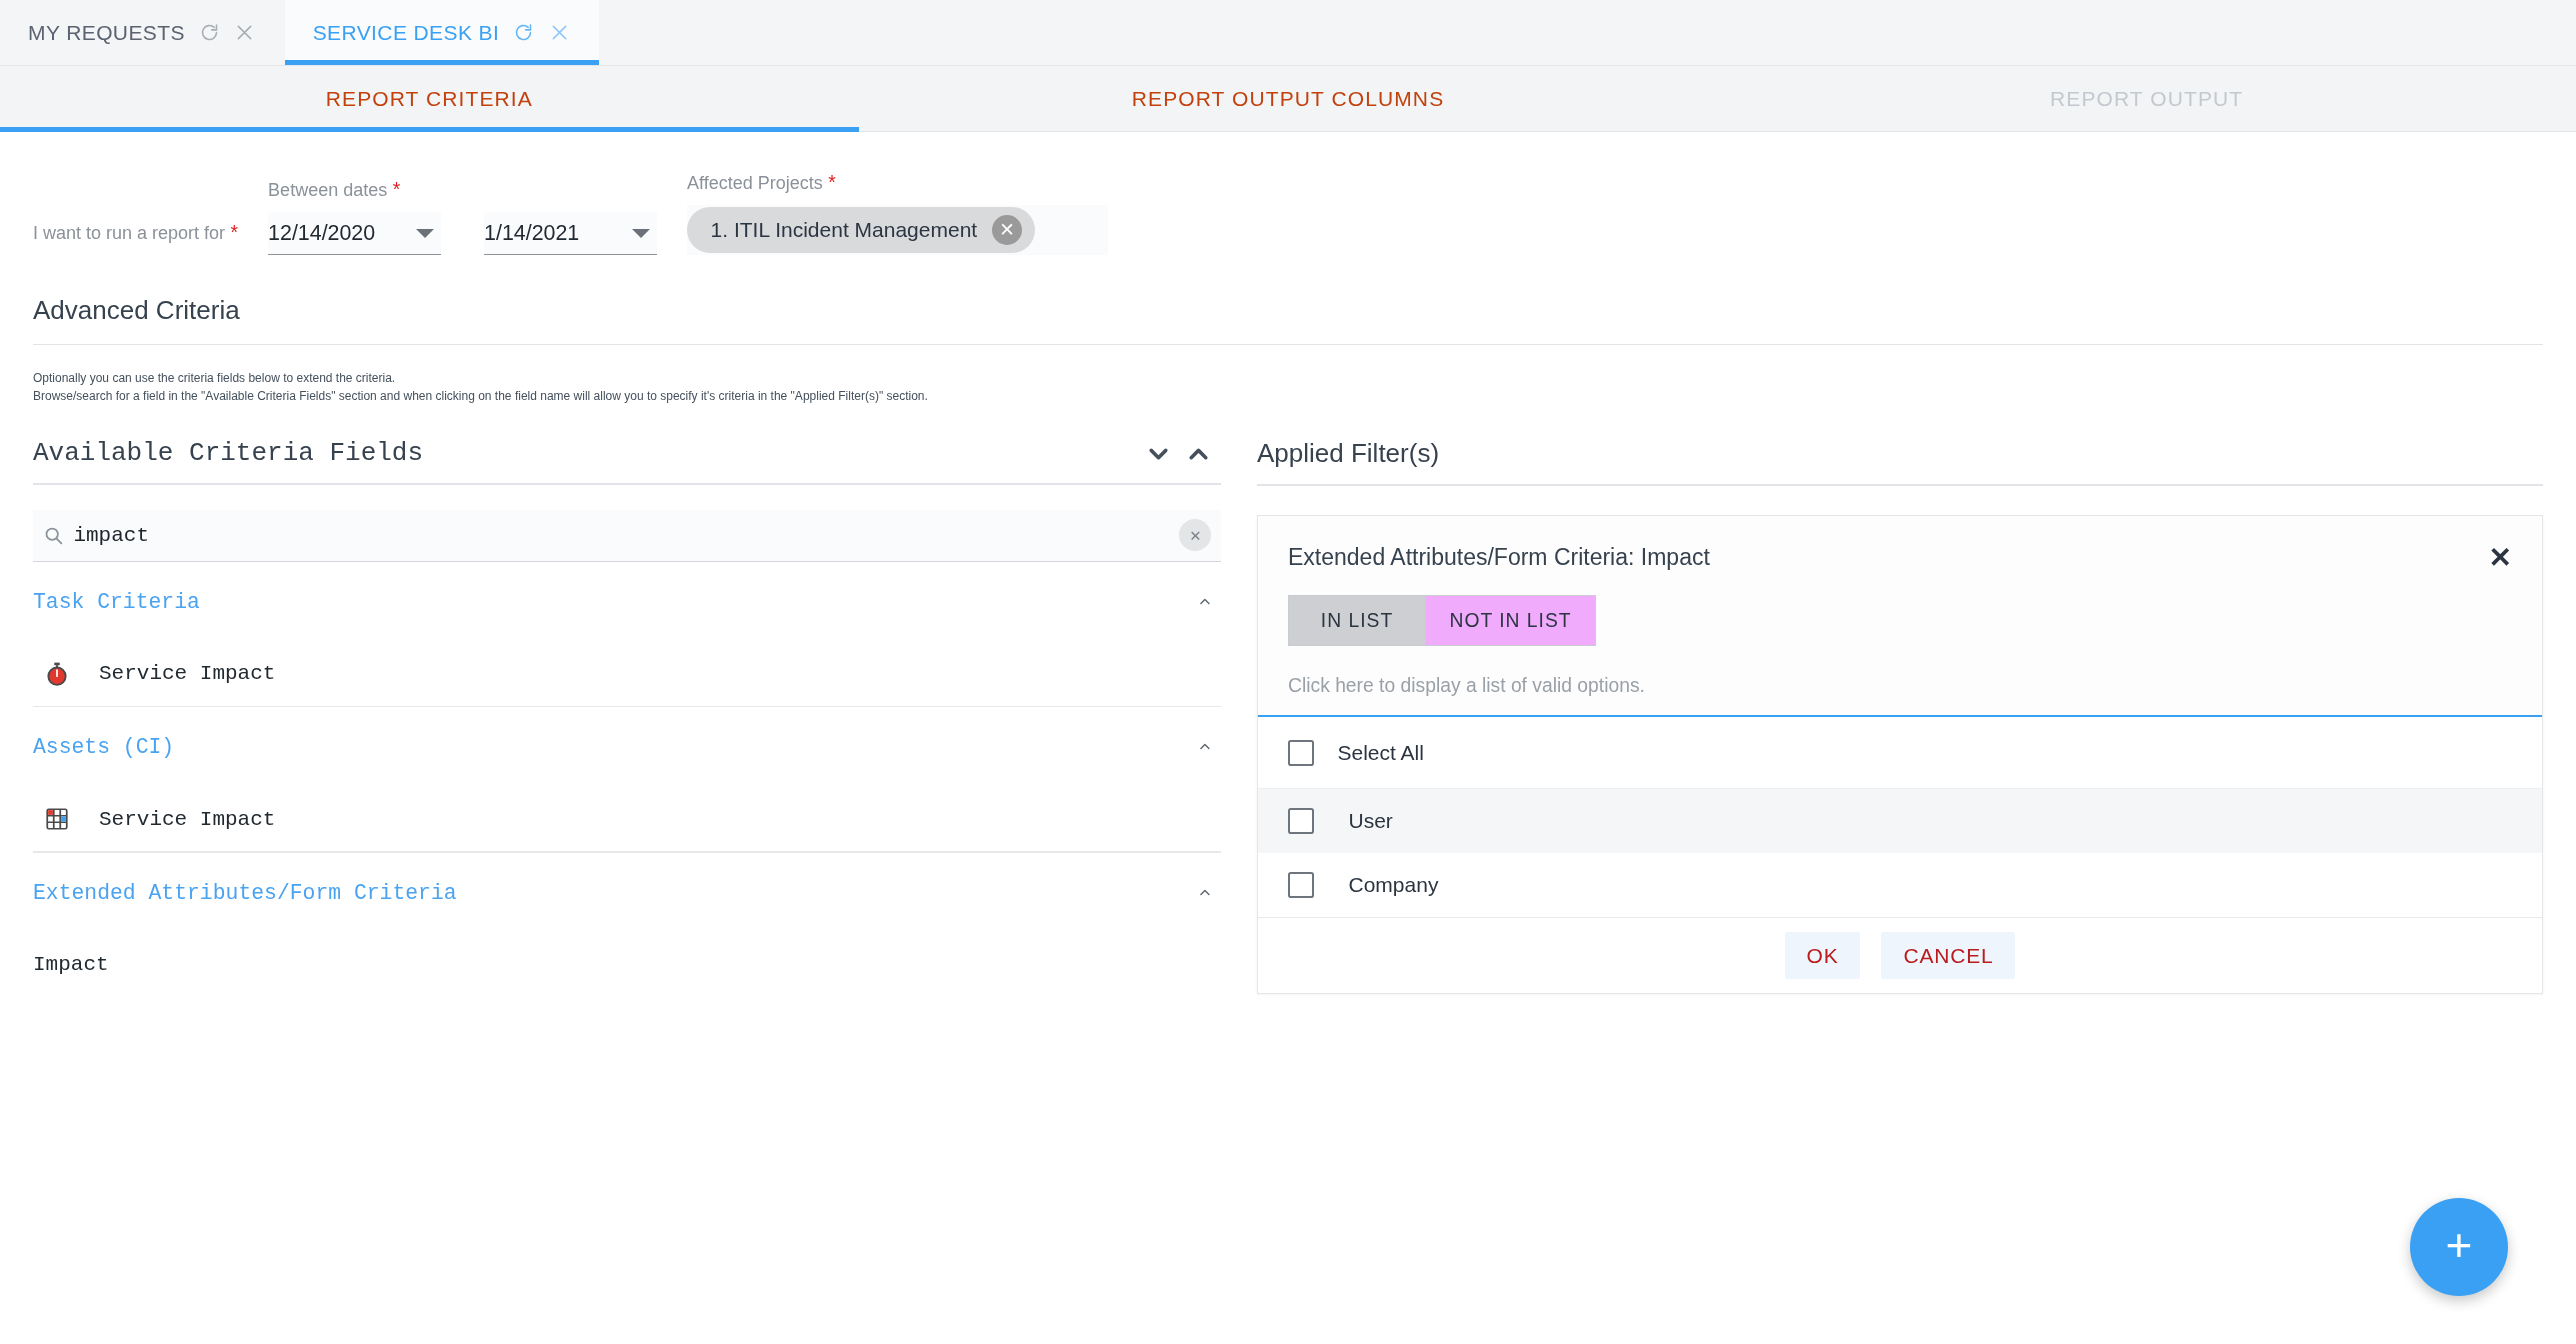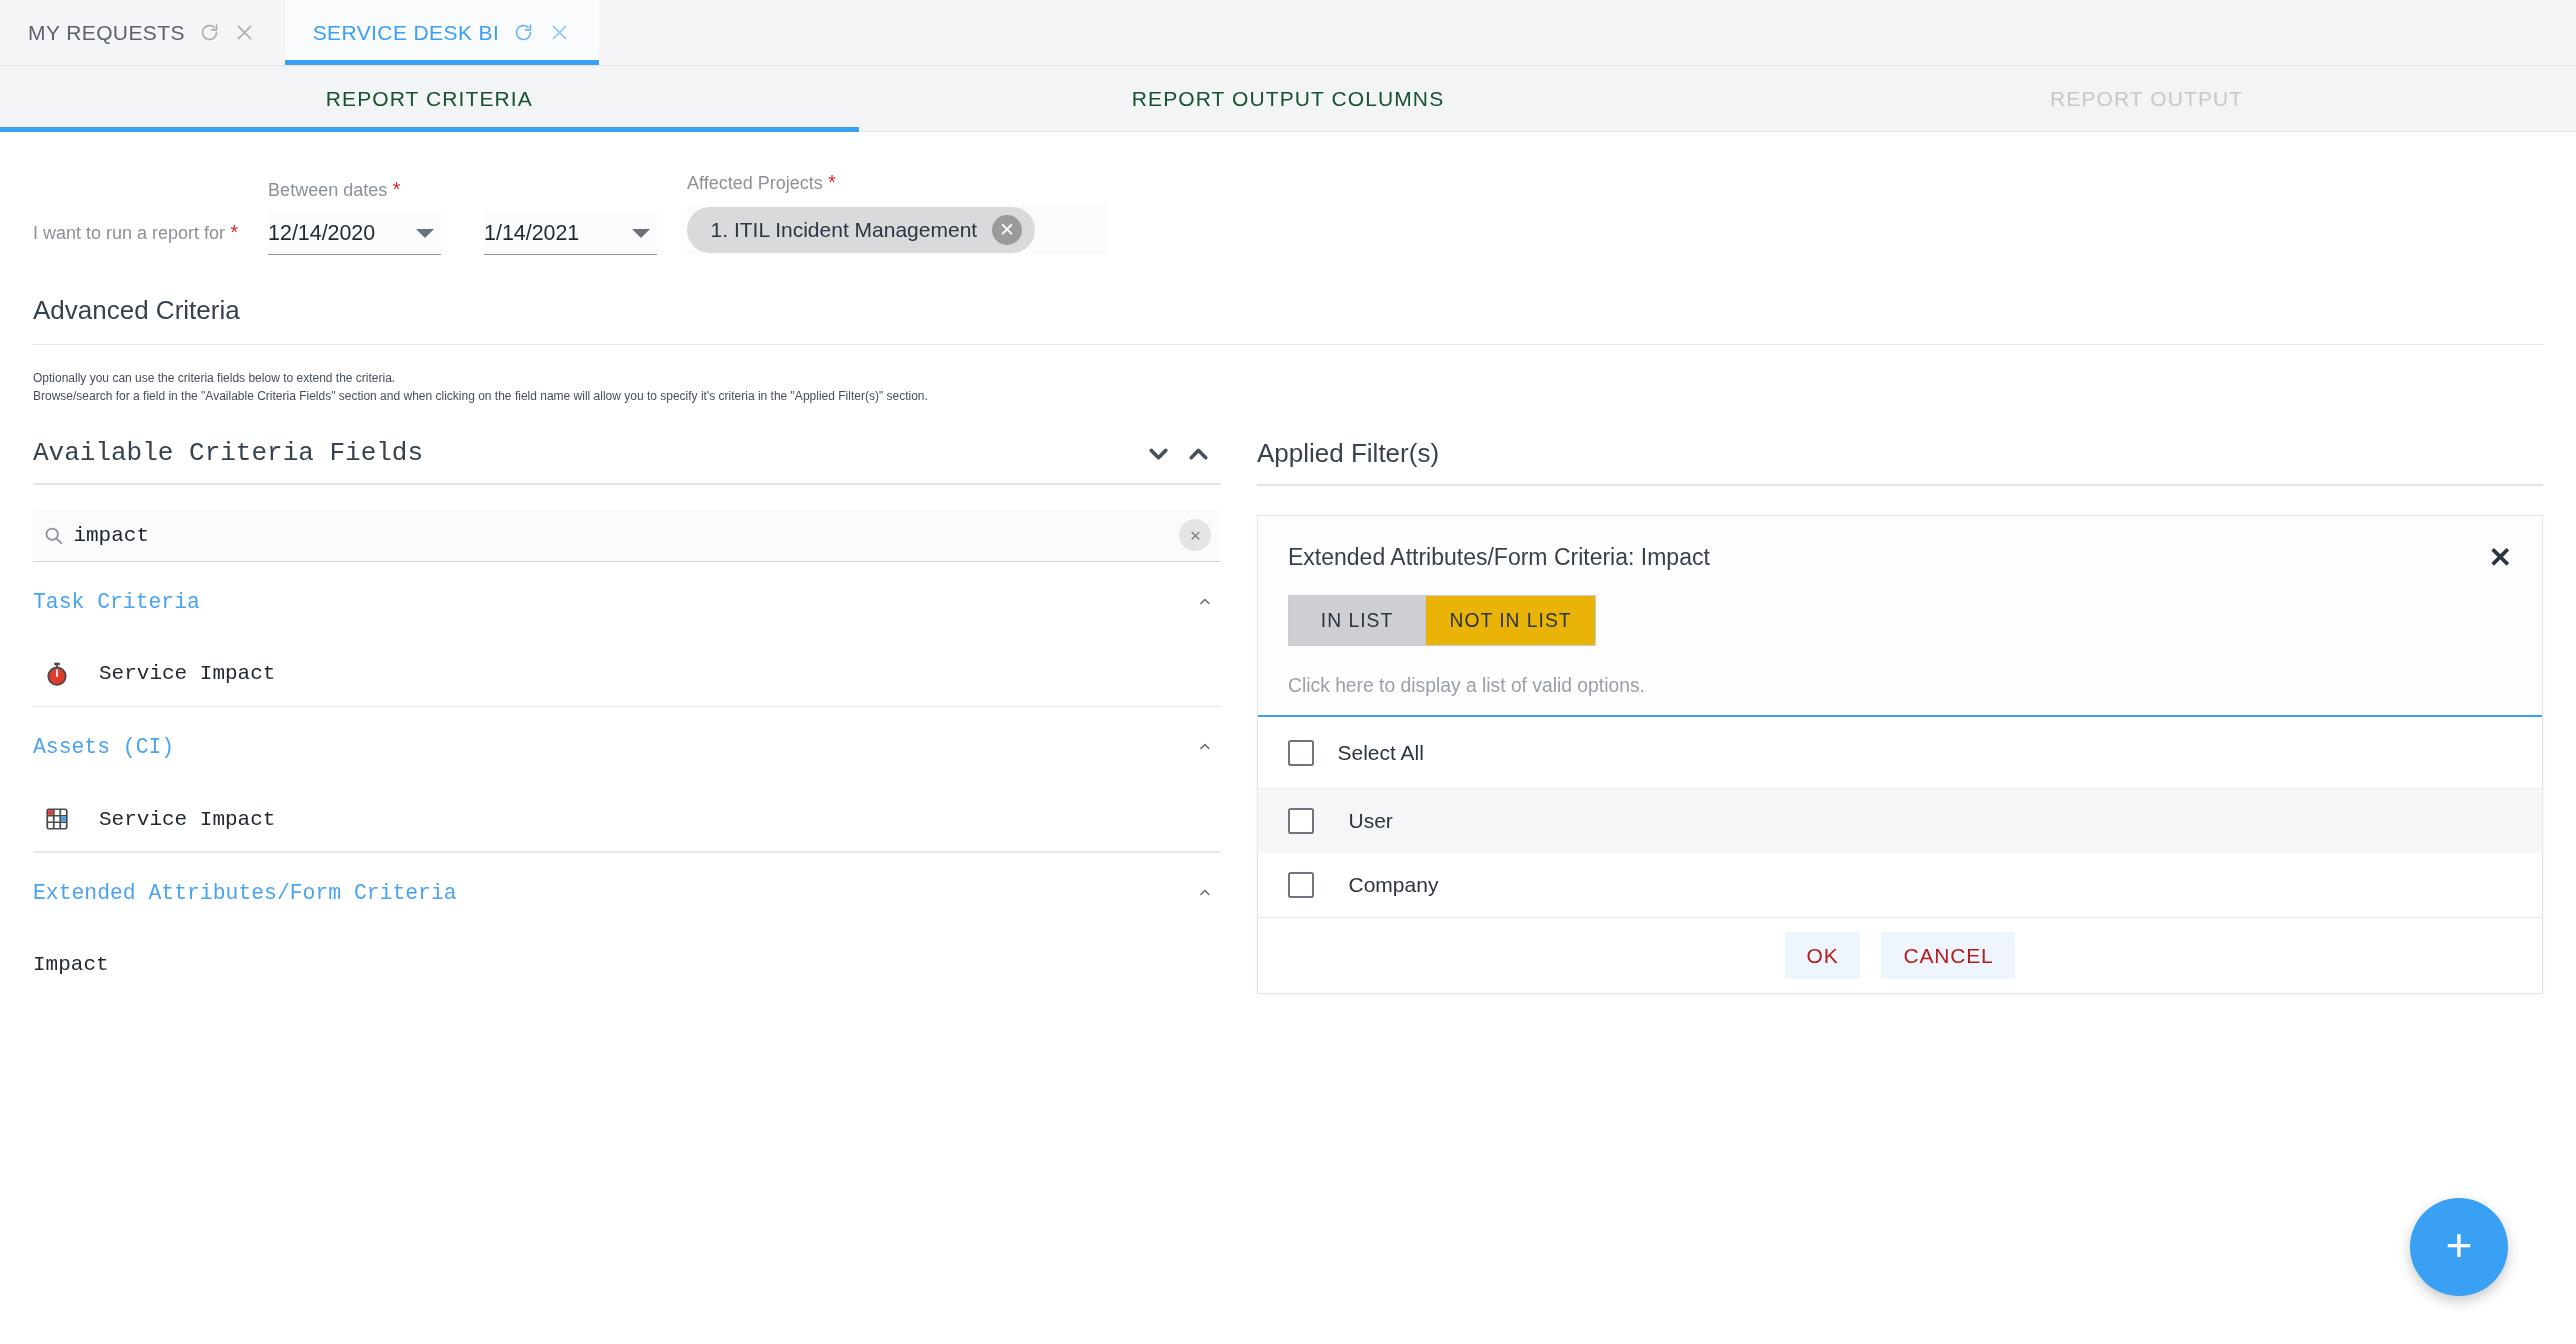--- a/index.html
+++ b/index.html
@@ -65,7 +65,7 @@
     justify-content: center;
     font-size: 21px;
     letter-spacing: 1.1px;
-    color: #14532d;
+    color: #c2410c;
     cursor: pointer;
     position: relative;
   }

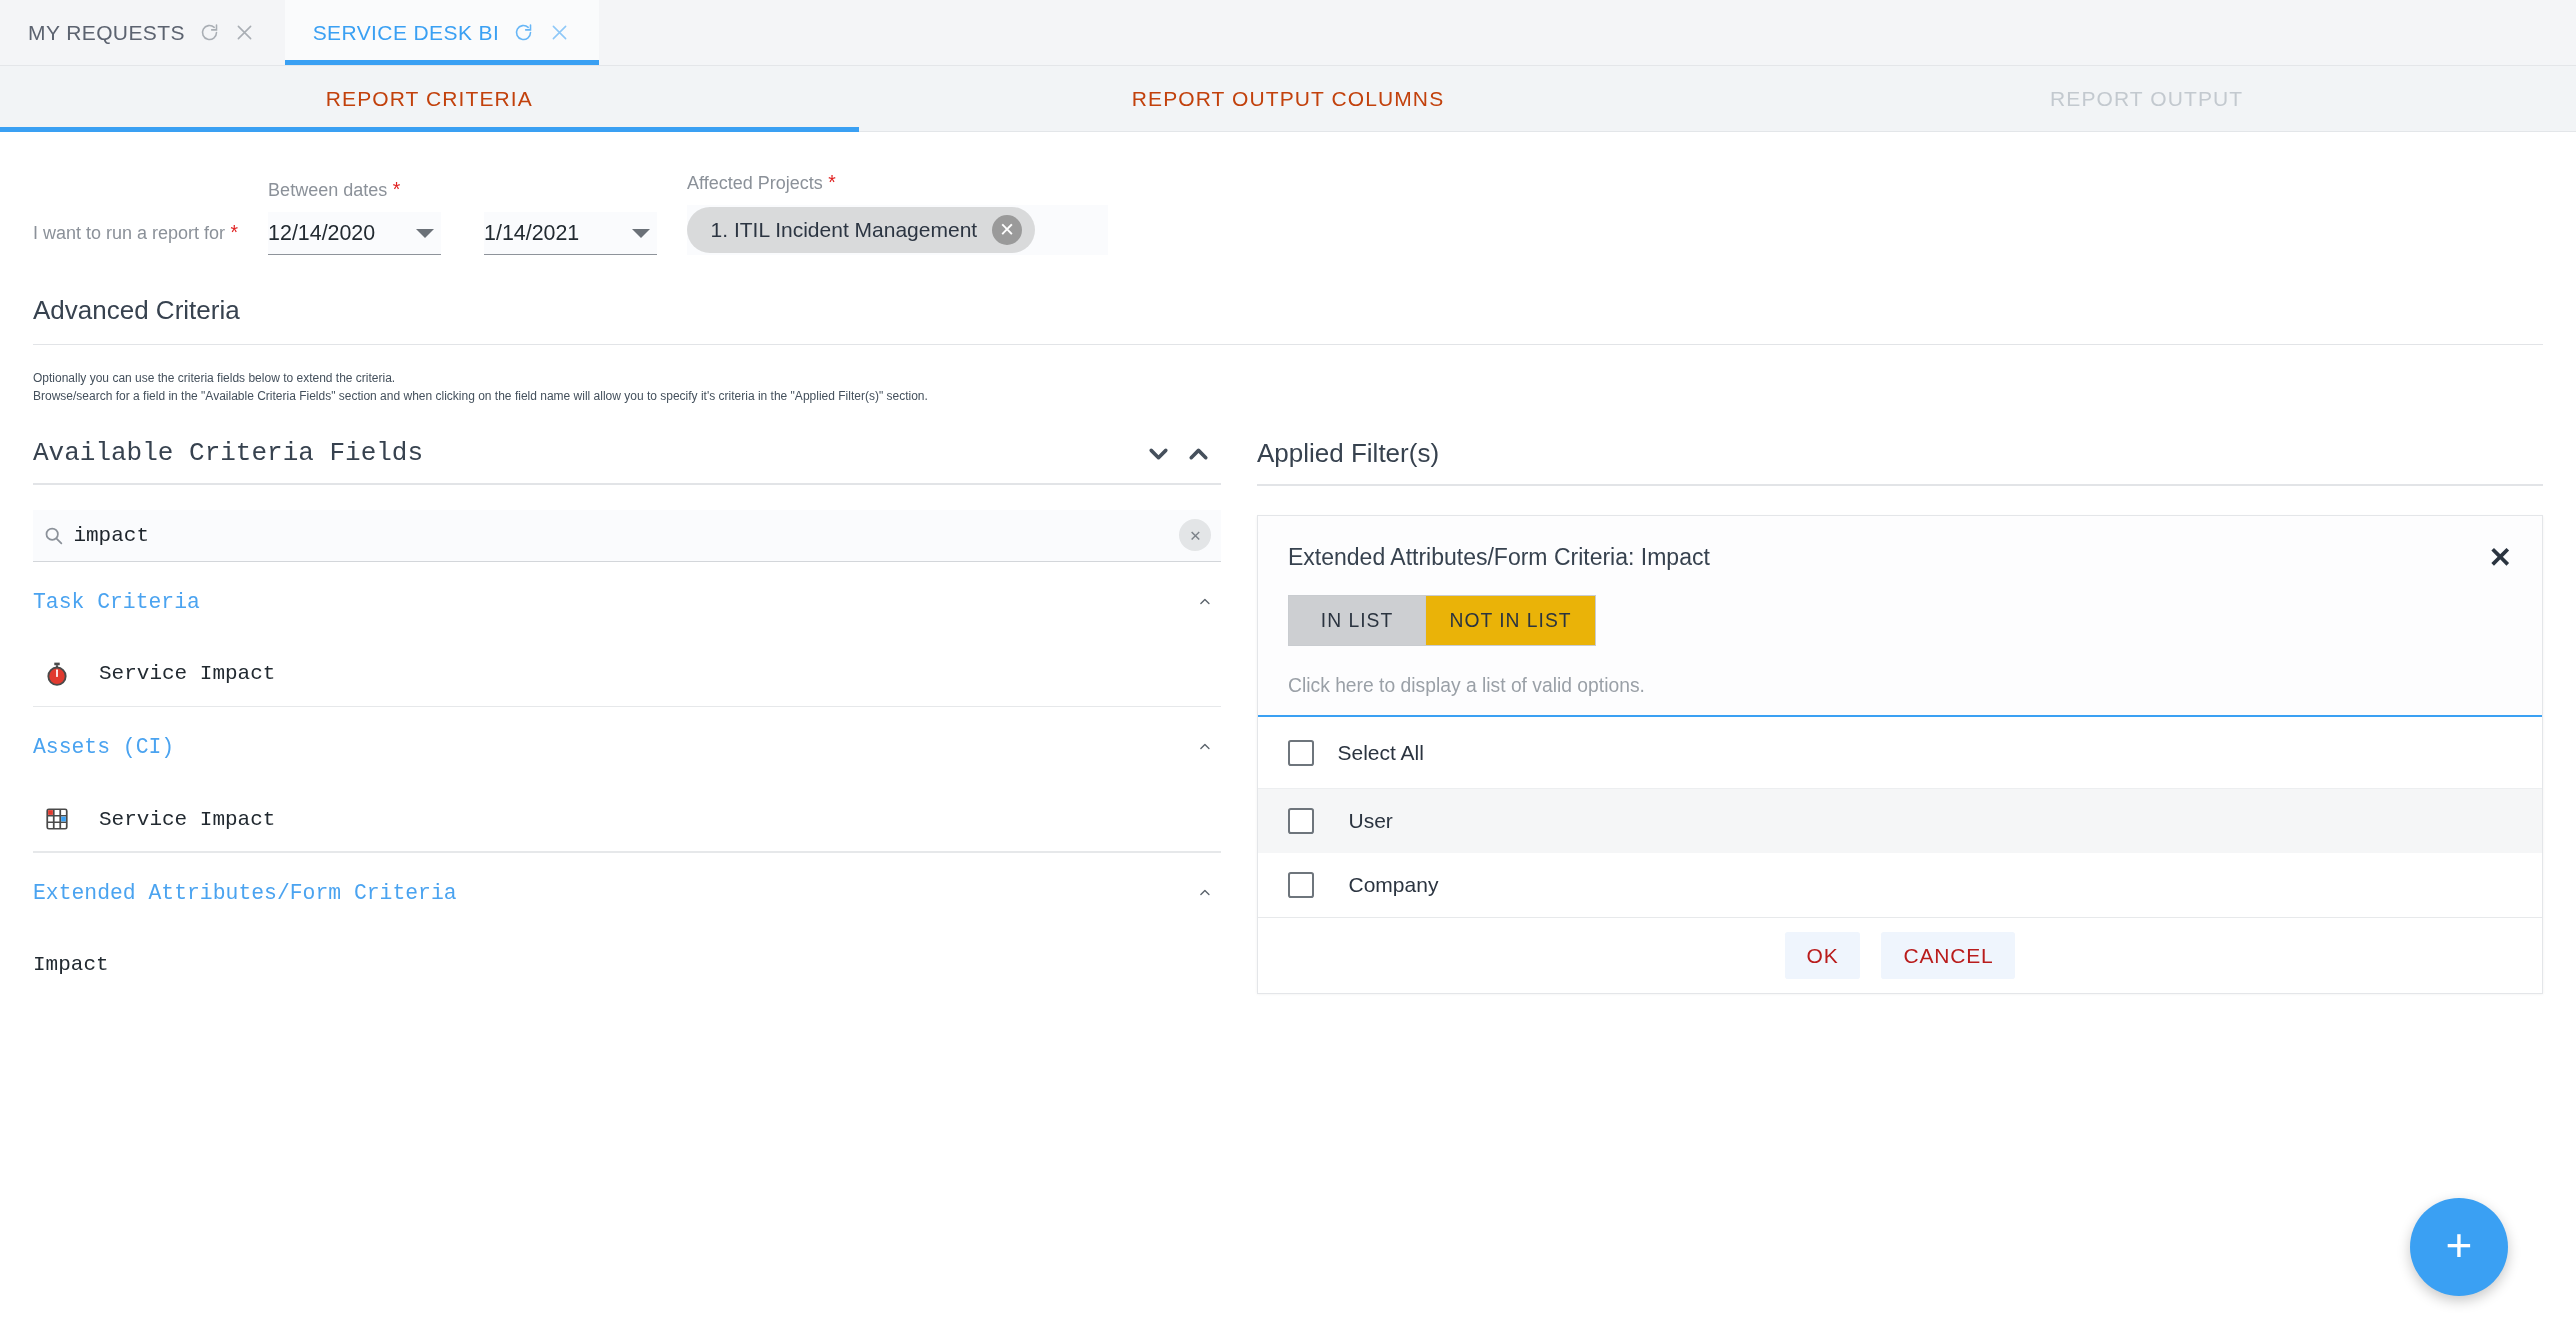--- a/index.html
+++ b/index.html
@@ -265,7 +265,7 @@
     font-size: 19.3px;
     letter-spacing: 1px;
     color: #2b3440;
-    background: #eab308;
+    background: #f0abfc;
     cursor: pointer;
   }
   .seg.on { background: #cdcfd2; }

